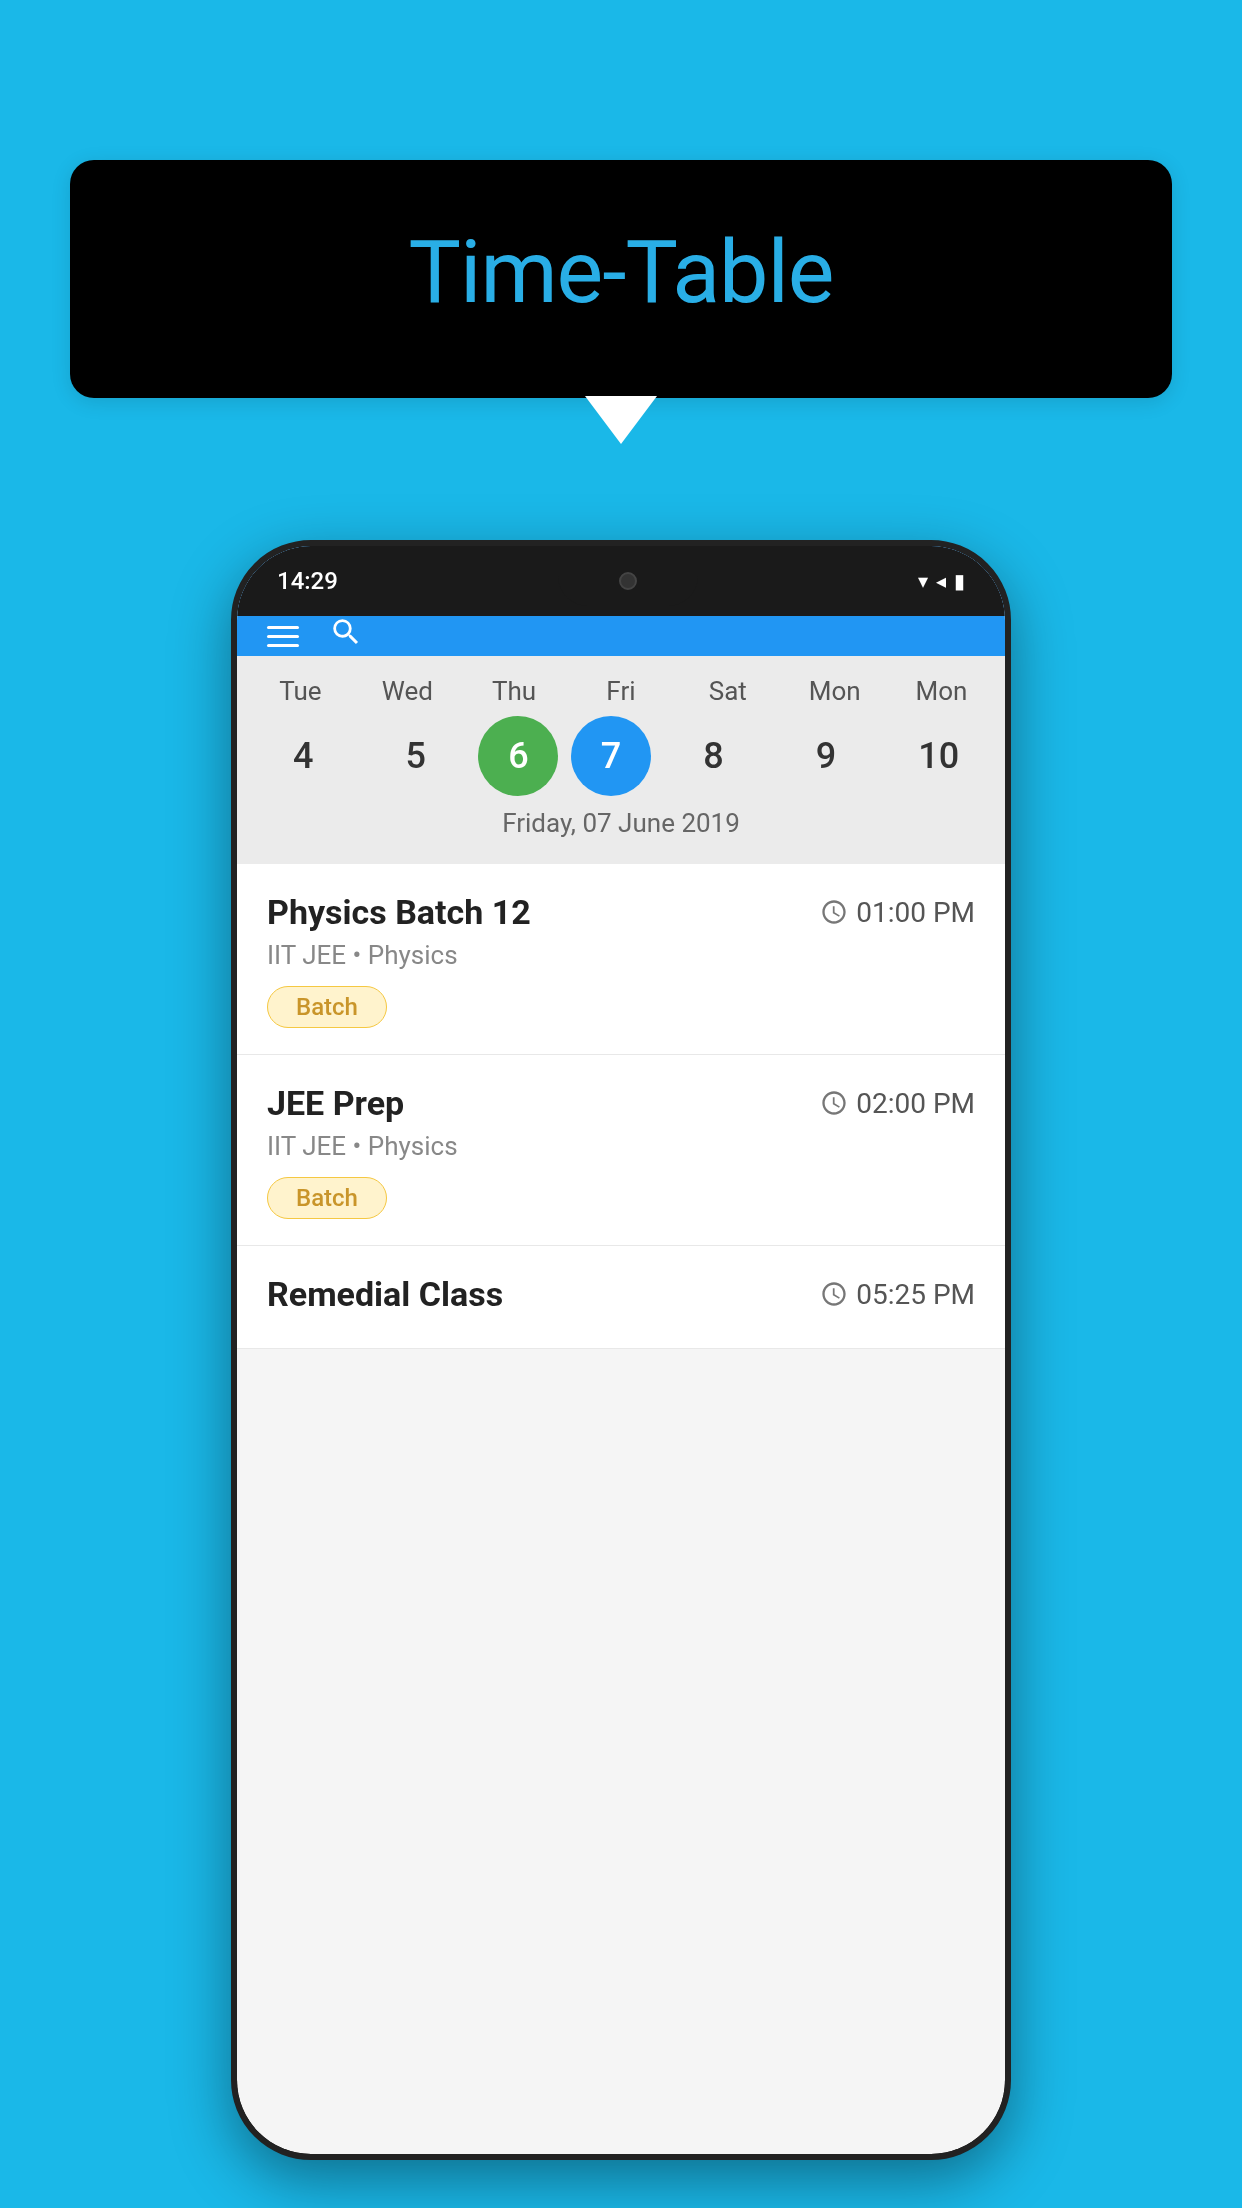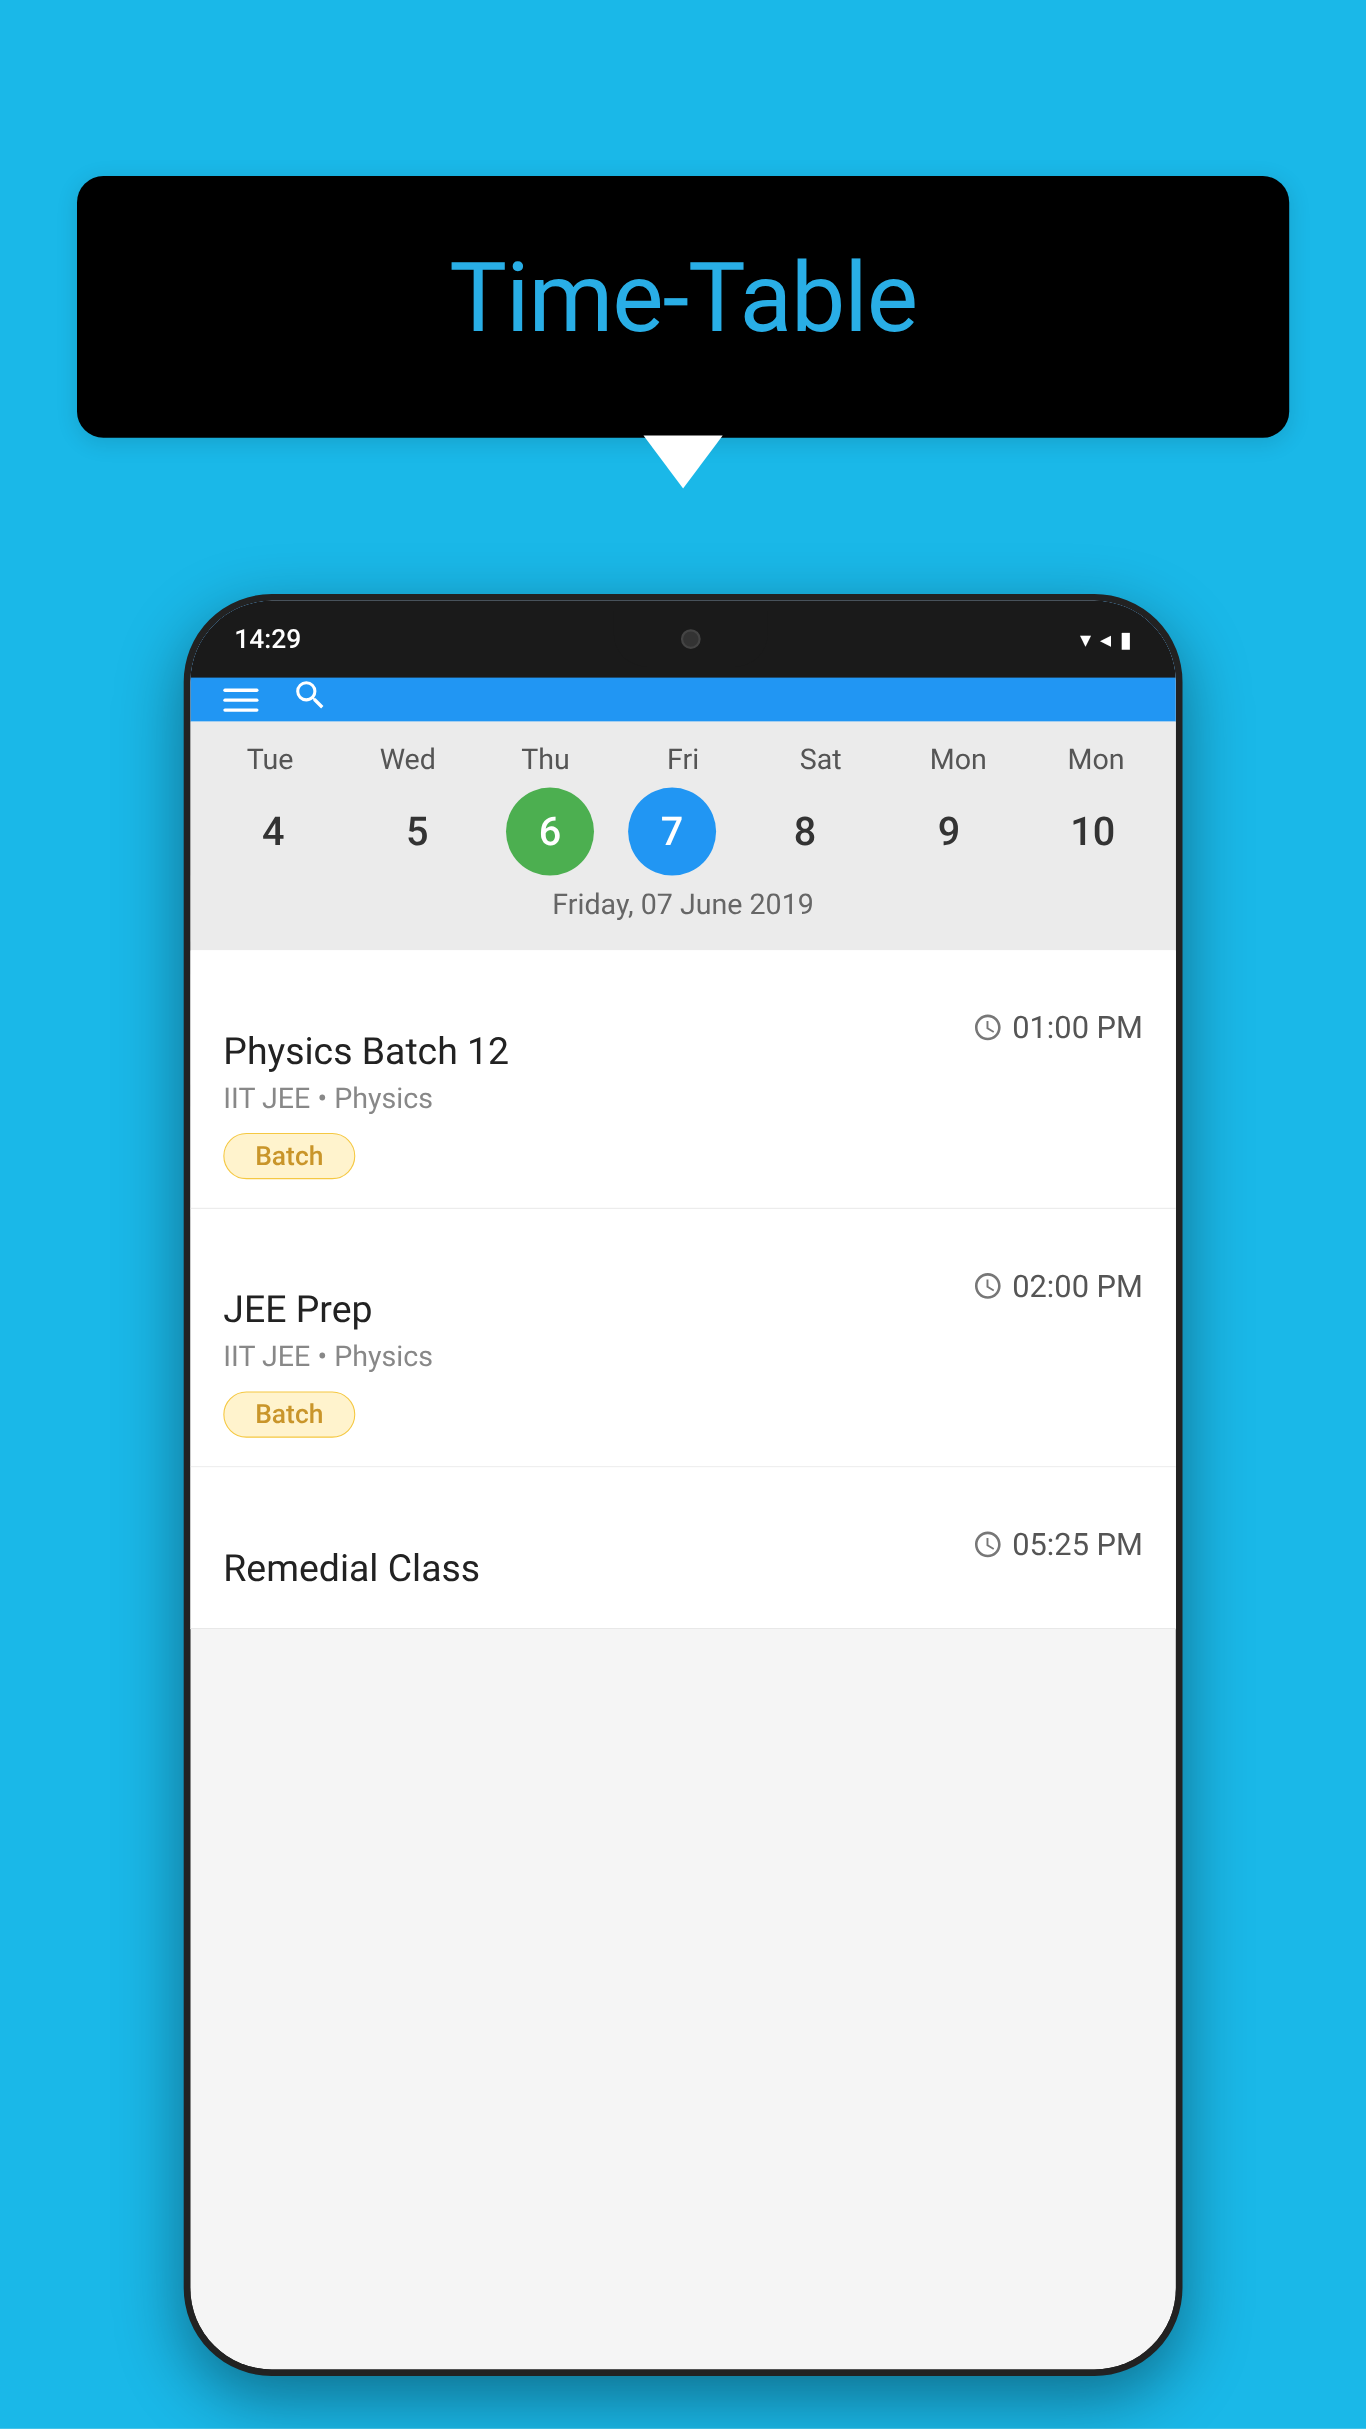--- a/index.html
+++ b/index.html
@@ -59,7 +59,7 @@
       top: 540px;
       left: 50%;
       transform: translateX(-50%);
-      width: 908px;
+      width: 780px;
       height: 1620px;
       background: #1a1a1a;
       border-radius: 80px;

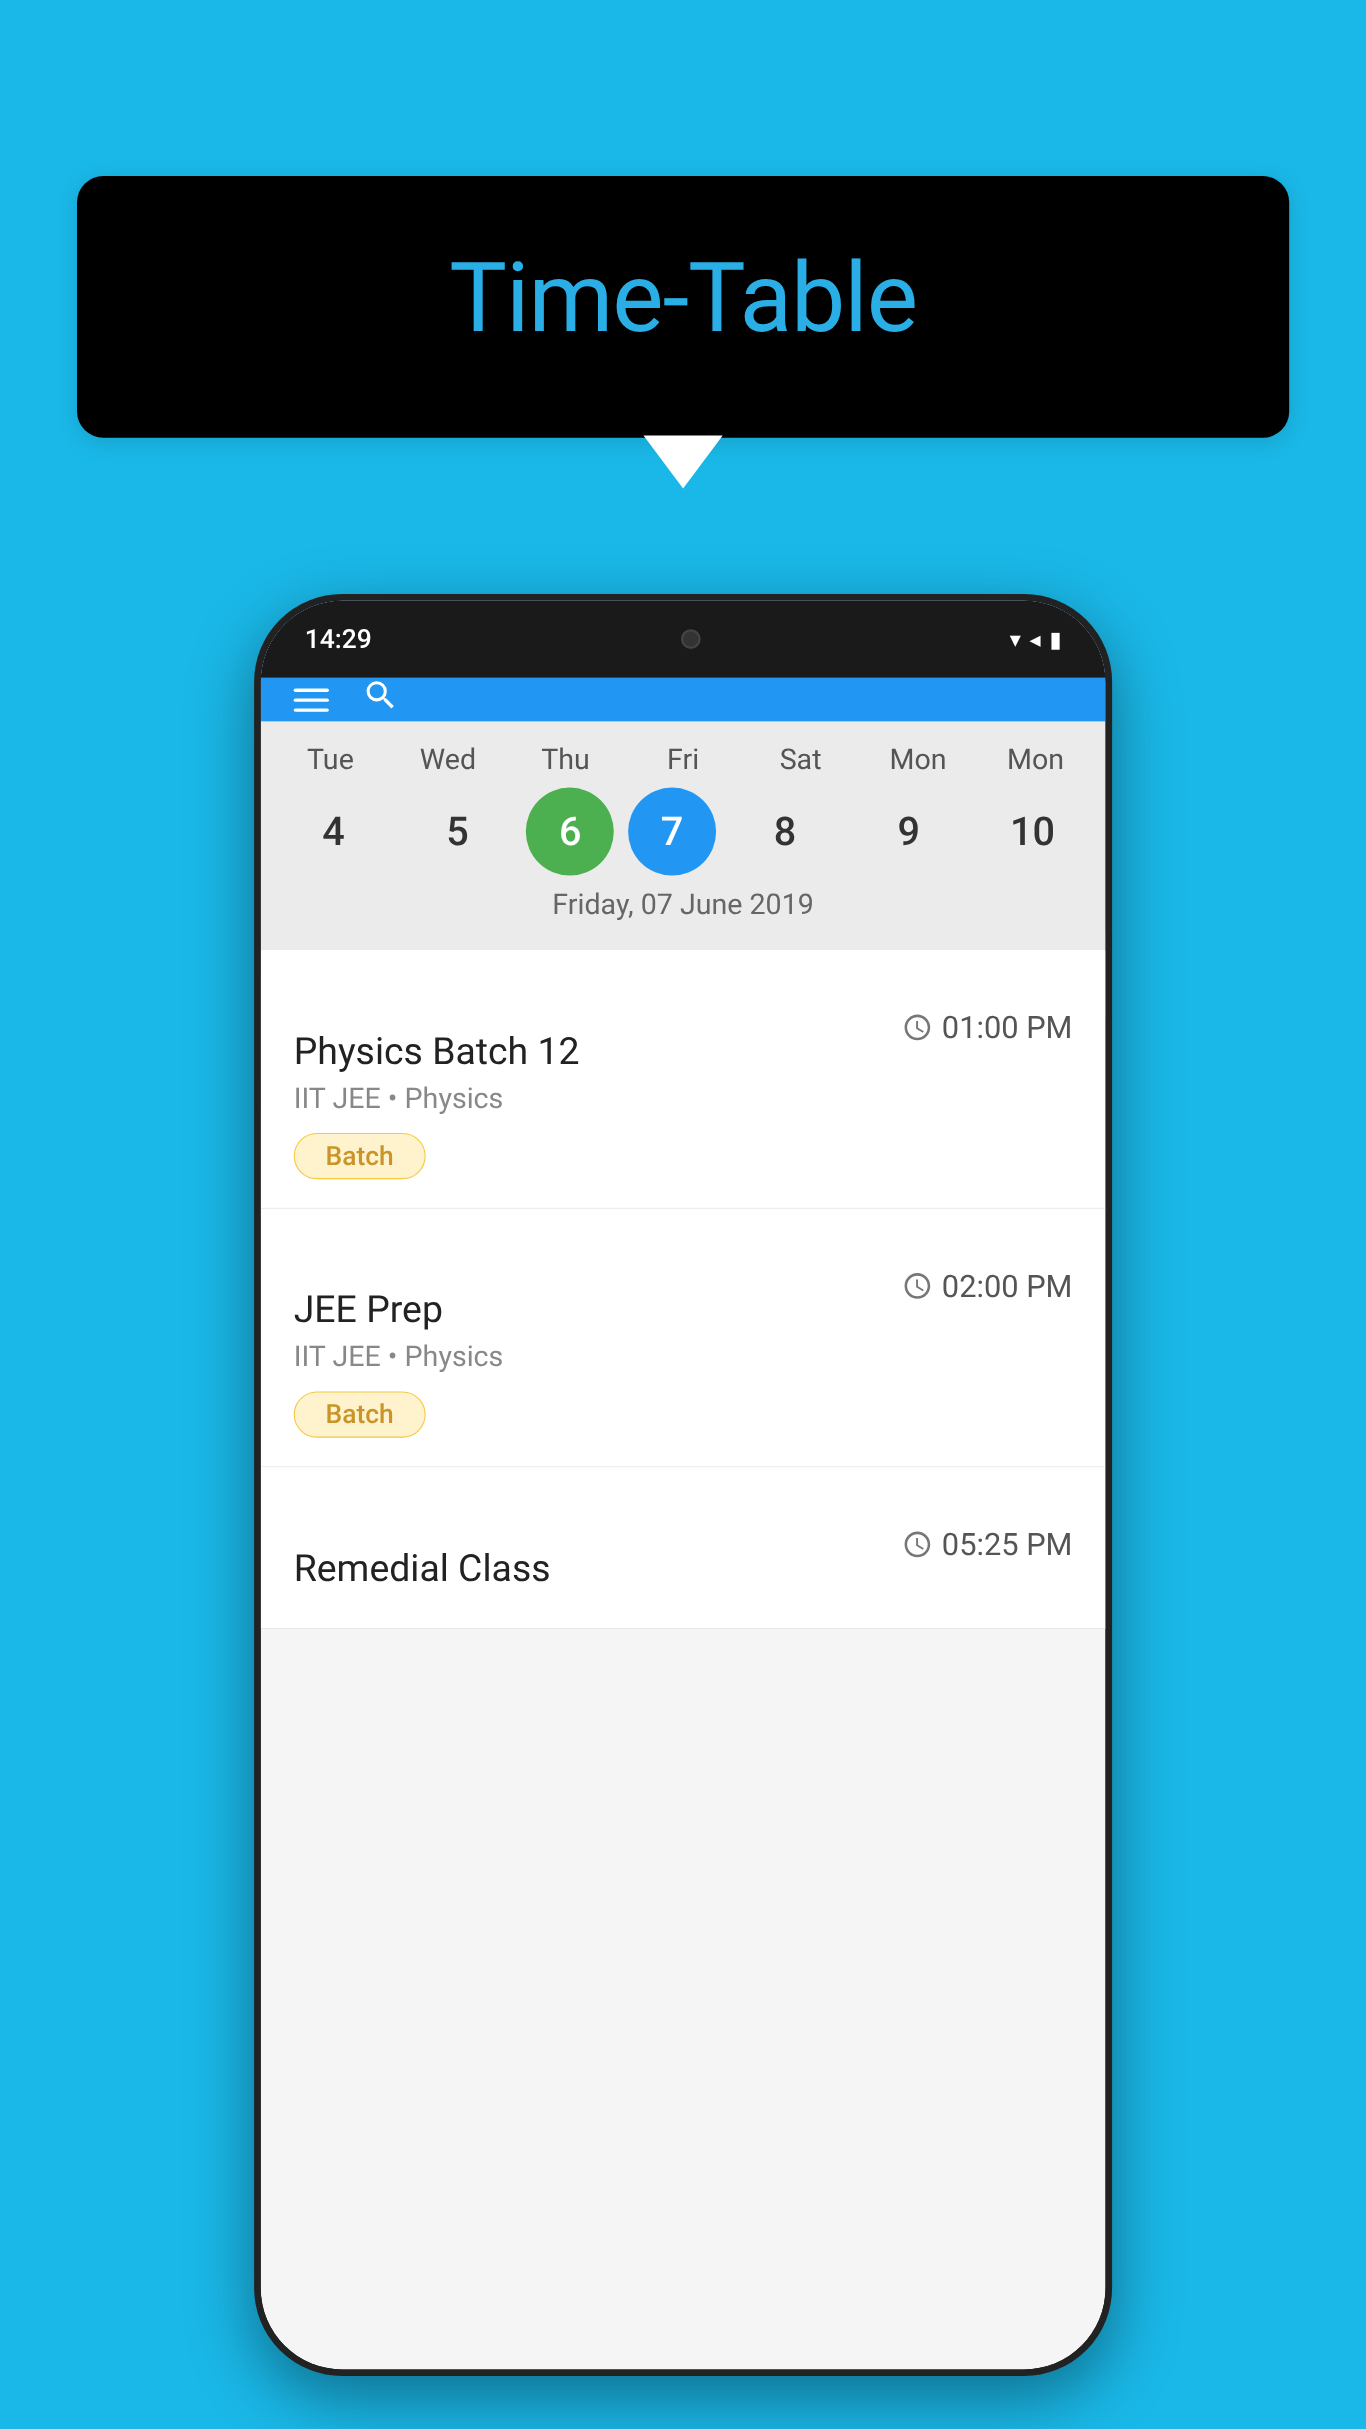--- a/index.html
+++ b/index.html
@@ -253,9 +253,8 @@
 
     .class-name {
       font-size: 34px;
-      font-weight: 400;
+      font-weight: 700;
       color: #222;
-      margin-top: 44px;
     }
 
     .class-time {

